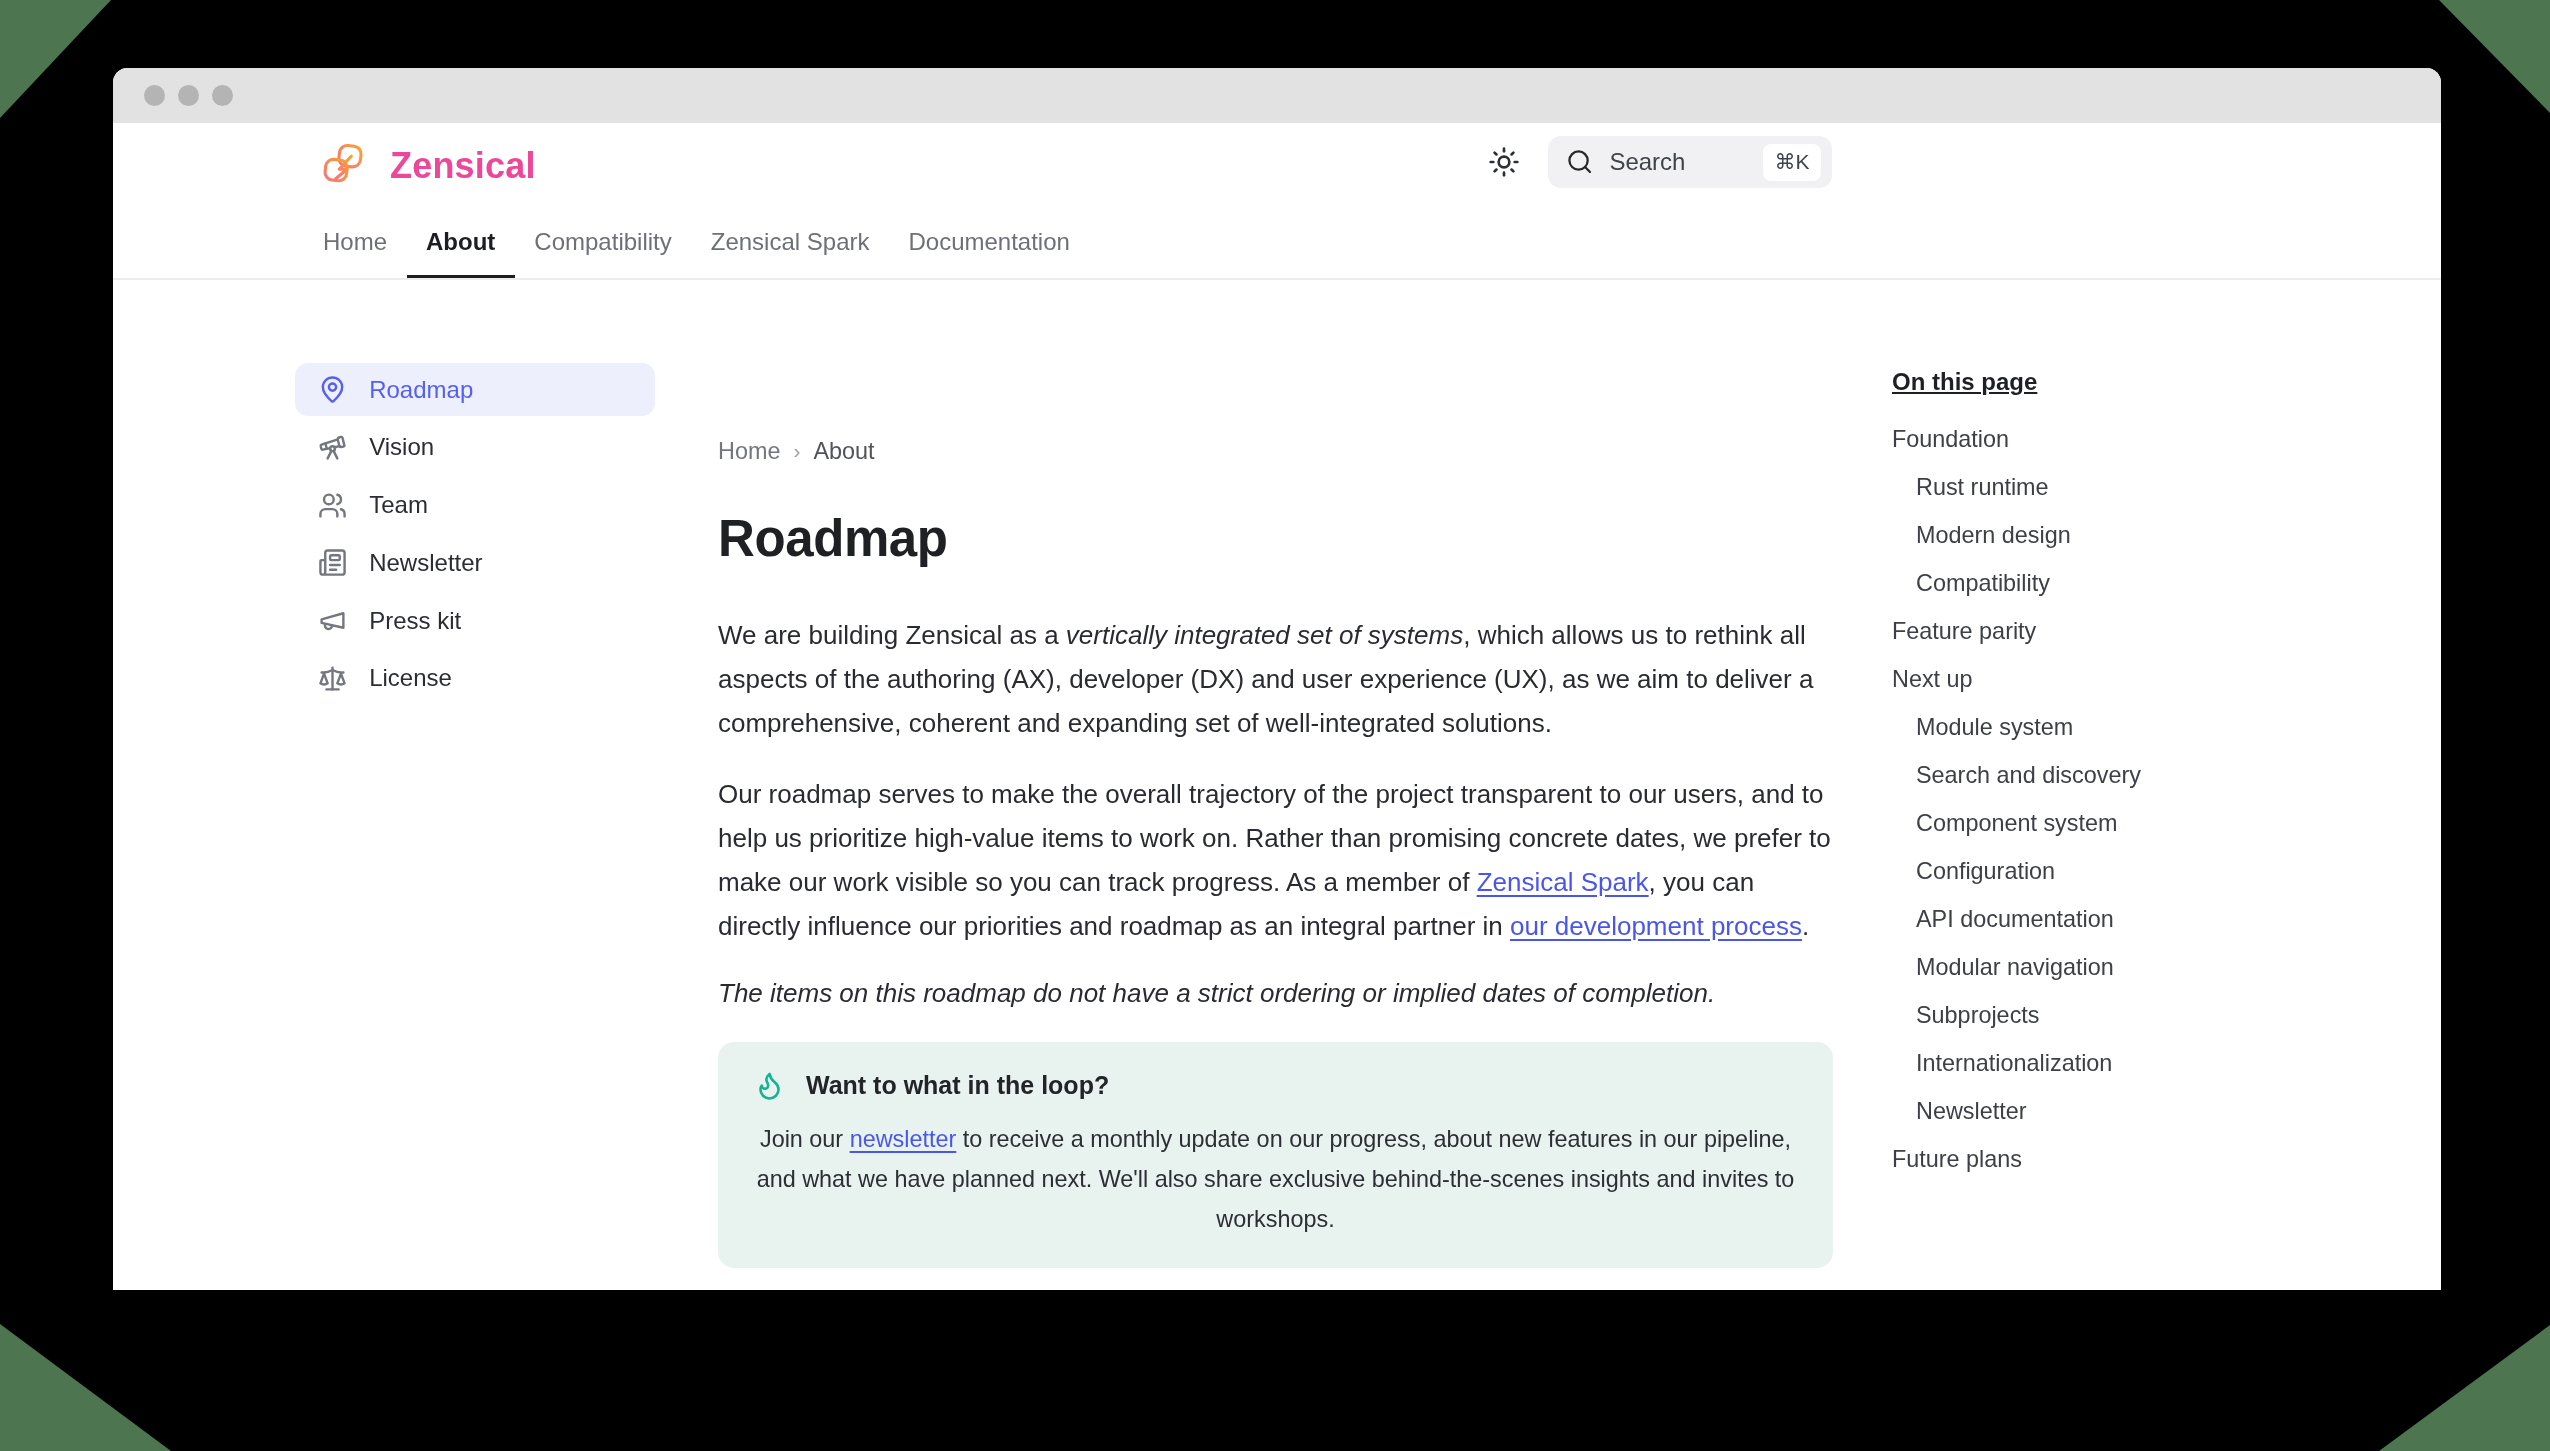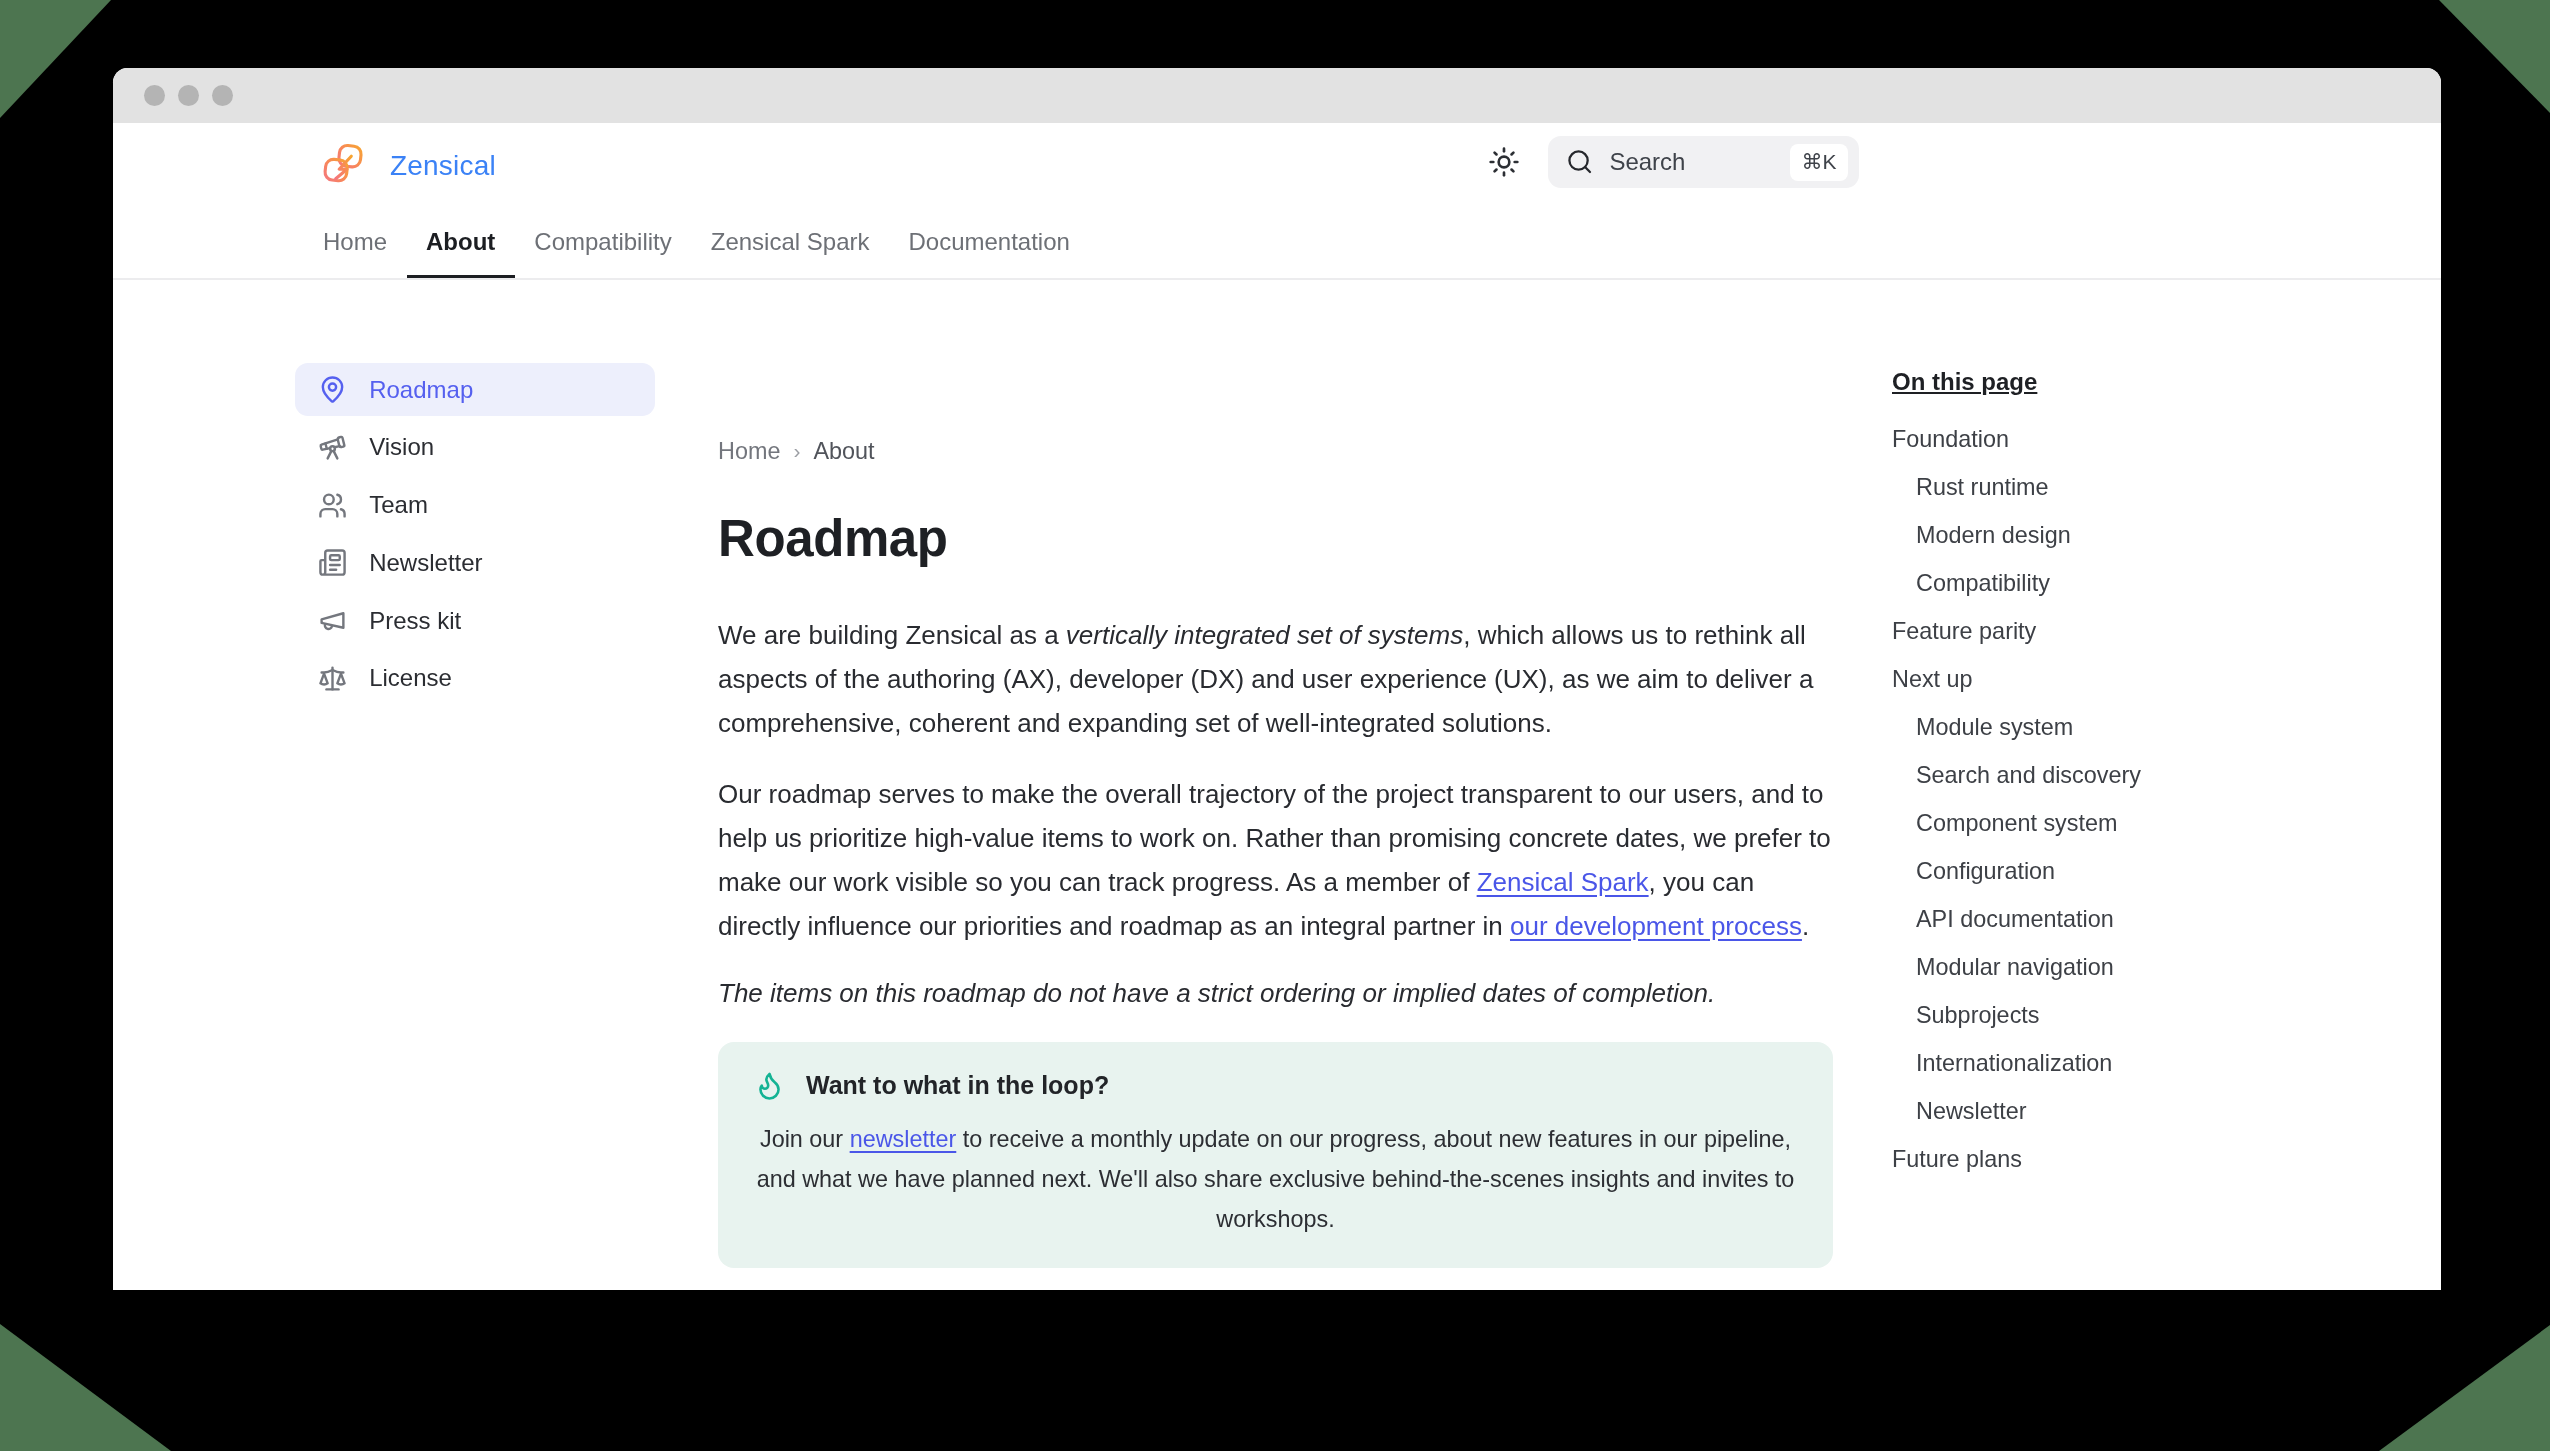--- a/index.html
+++ b/index.html
@@ -23,7 +23,7 @@
   }
   .dot{width:21px;height:21px;border-radius:50%;background:#b4b4b4;}
   .brand{position:absolute;left:208px;top:71px;display:flex;align-items:center;gap:24px;}
-  .brand-title{font-size:28px;font-weight:400;color:#3b82f6;letter-spacing:0.2px;}
+  .brand-title{font-size:36px;font-weight:700;color:#ec4899;letter-spacing:0.2px;}
   .theme{position:absolute;left:1375px;top:78px;width:32px;height:32px;color:#2c2f34;}
   .search{
     position:absolute;left:1435px;top:68px;width:311px;height:52px;background:#f1f1f3;

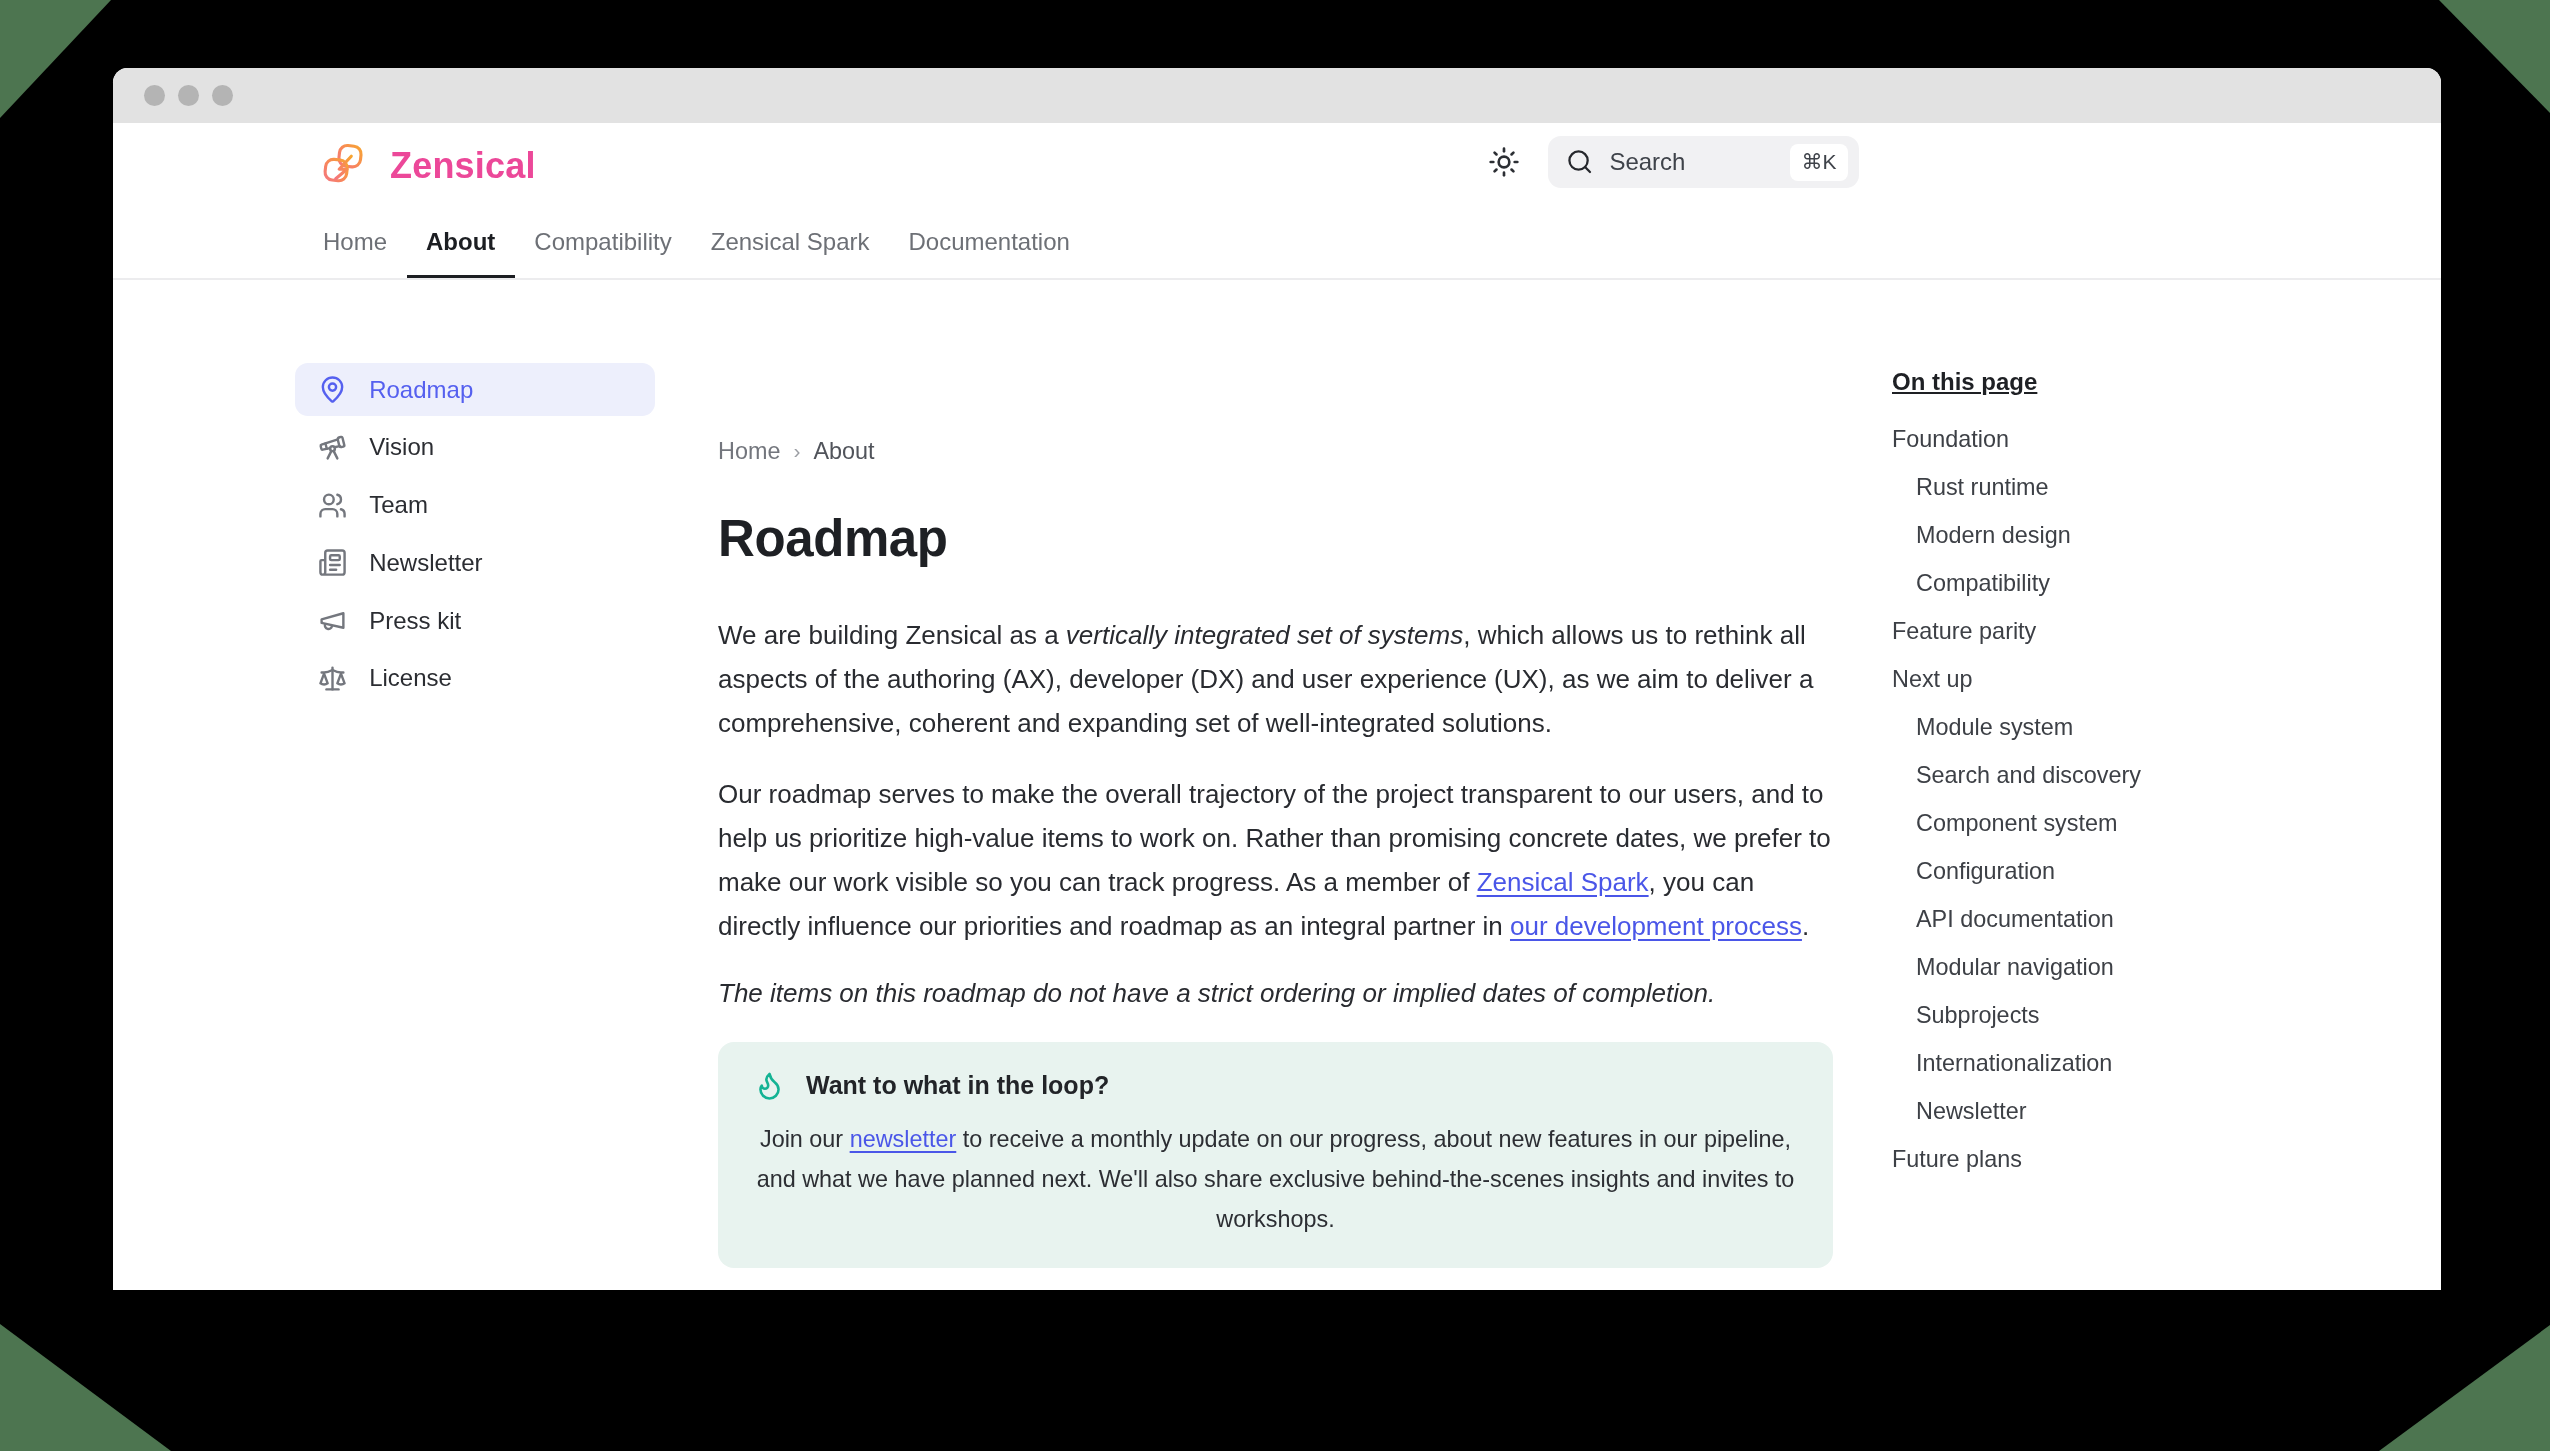--- a/index.html
+++ b/index.html
@@ -26,7 +26,7 @@
   .brand-title{font-size:36px;font-weight:700;color:#ec4899;letter-spacing:0.2px;}
   .theme{position:absolute;left:1375px;top:78px;width:32px;height:32px;color:#2c2f34;}
   .search{
-    position:absolute;left:1435px;top:68px;width:311px;height:52px;background:#f1f1f3;
+    position:absolute;left:1435px;top:68px;width:284px;height:52px;background:#f1f1f3;
     border-radius:13px;display:flex;align-items:center;gap:16px;padding:0 11.3px 0 18px;box-sizing:border-box;
   }
   .search-icon{width:27.4px;height:27.4px;color:#26282d;flex:0 0 auto;}

